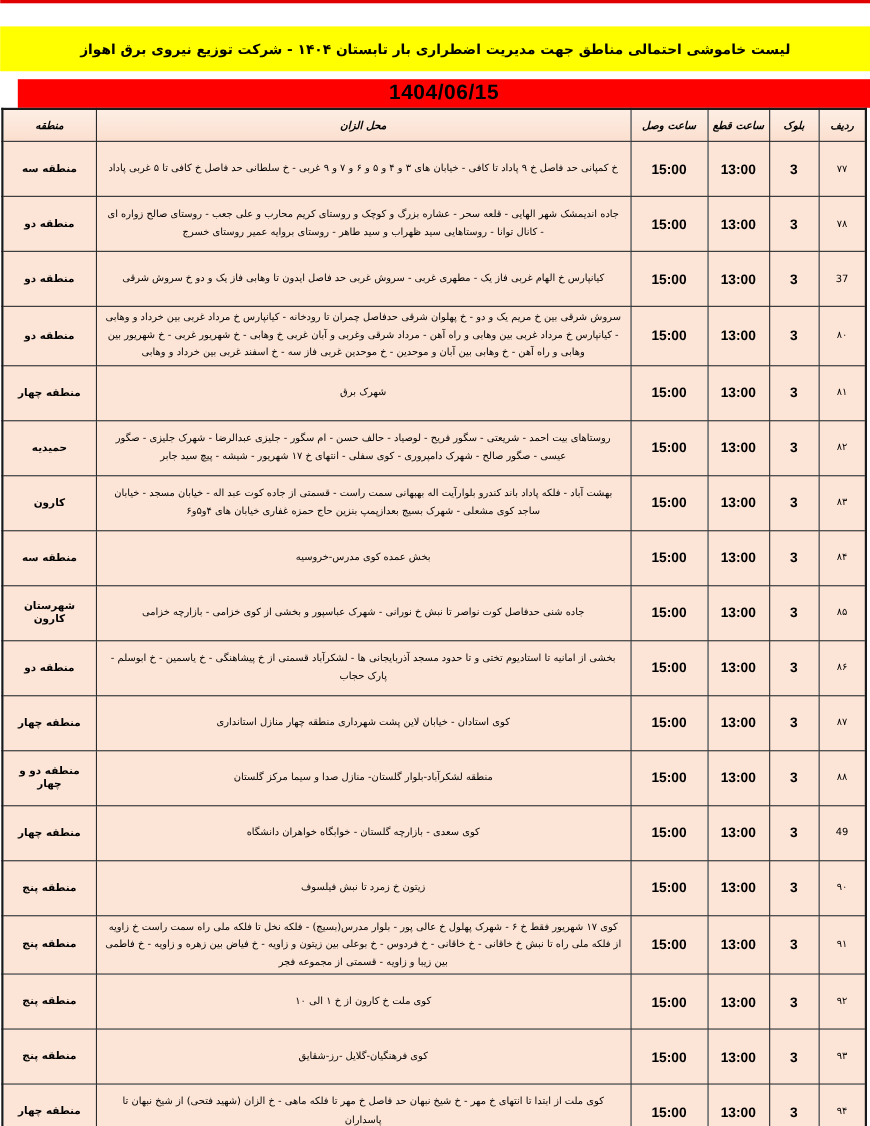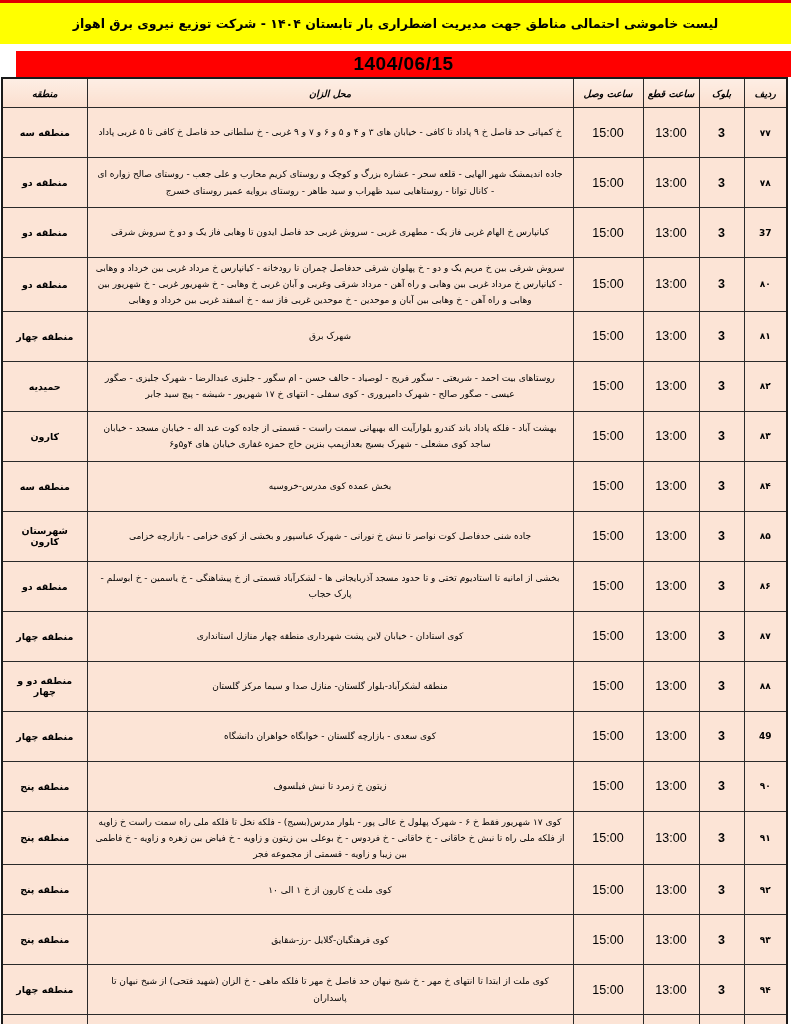--- a/index.html
+++ b/index.html
@@ -10,7 +10,7 @@
   .top-red-line{height:3px;background:#e00000;}
   .title-banner{
     background:#ffff00;height:41px;display:flex;align-items:center;justify-content:center;
-    font-size:12.5px;font-weight:bold;text-align:right;
+    font-size:12.5px;font-weight:bold;text-align:right;margin-top:21px;
   }
   .banner-gap{height:7px;background:#ffffff;}
   .date-banner{

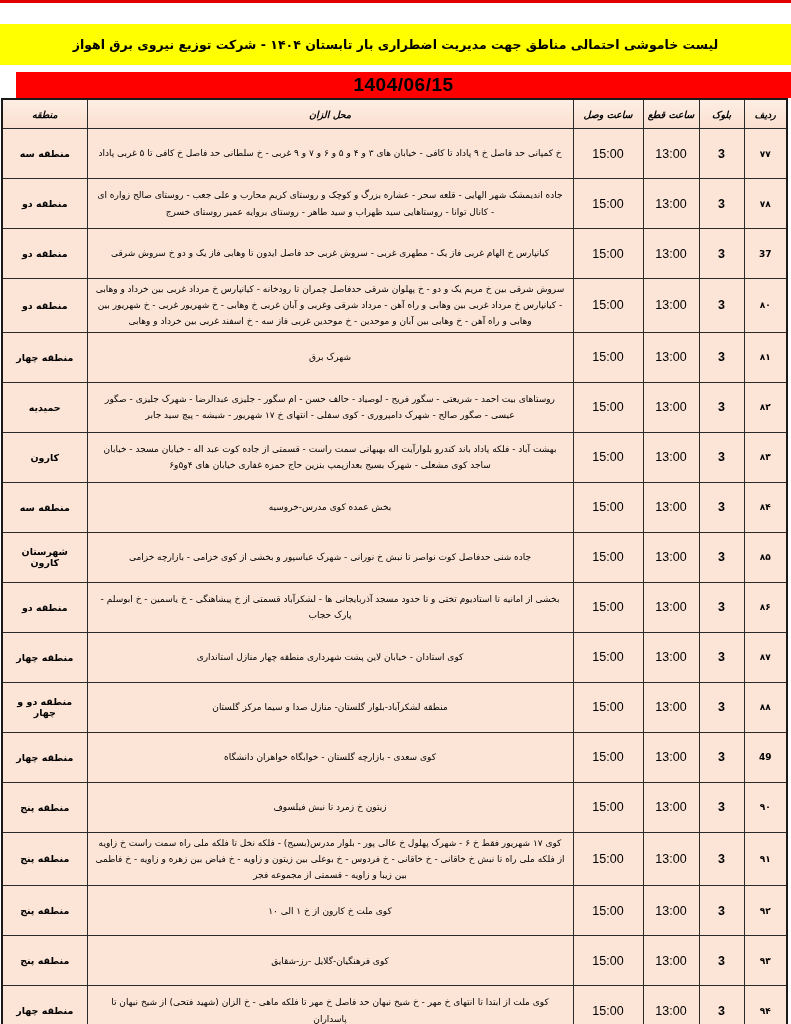--- a/index.html
+++ b/index.html
@@ -34,7 +34,7 @@
   .outage tbody td{height:45px;}
   td.c-num{font-size:9px;font-weight:bold;}
   td.c-block{font-family:"Liberation Sans",sans-serif;font-size:12.5px;font-weight:bold;}
-  td.c-time{font-family:"Liberation Sans",sans-serif;font-size:12.5px;font-weight:normal;direction:ltr;}
+  td.c-time{font-family:"Liberation Sans",sans-serif;font-size:12.5px;font-weight:bold;direction:ltr;}
   td.c-loc{font-size:9px;line-height:1.8;padding:2px 8px;}
   td.c-region{font-size:9.5px;font-weight:bold;}
 </style>

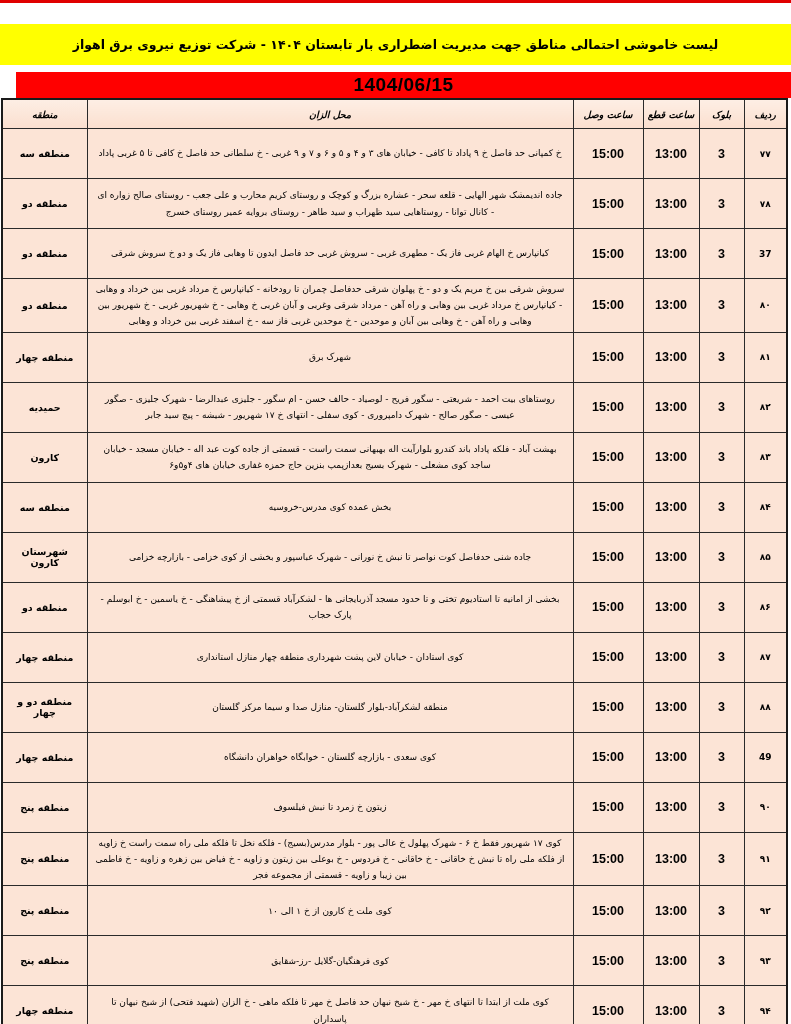--- a/index.html
+++ b/index.html
@@ -32,7 +32,7 @@
     font-style:italic;
   }
   .outage tbody td{height:45px;}
-  td.c-num{font-size:9px;font-weight:bold;}
+  td.c-num{font-size:9px;font-weight:normal;}
   td.c-block{font-family:"Liberation Sans",sans-serif;font-size:12.5px;font-weight:bold;}
   td.c-time{font-family:"Liberation Sans",sans-serif;font-size:12.5px;font-weight:bold;direction:ltr;}
   td.c-loc{font-size:9px;line-height:1.8;padding:2px 8px;}

